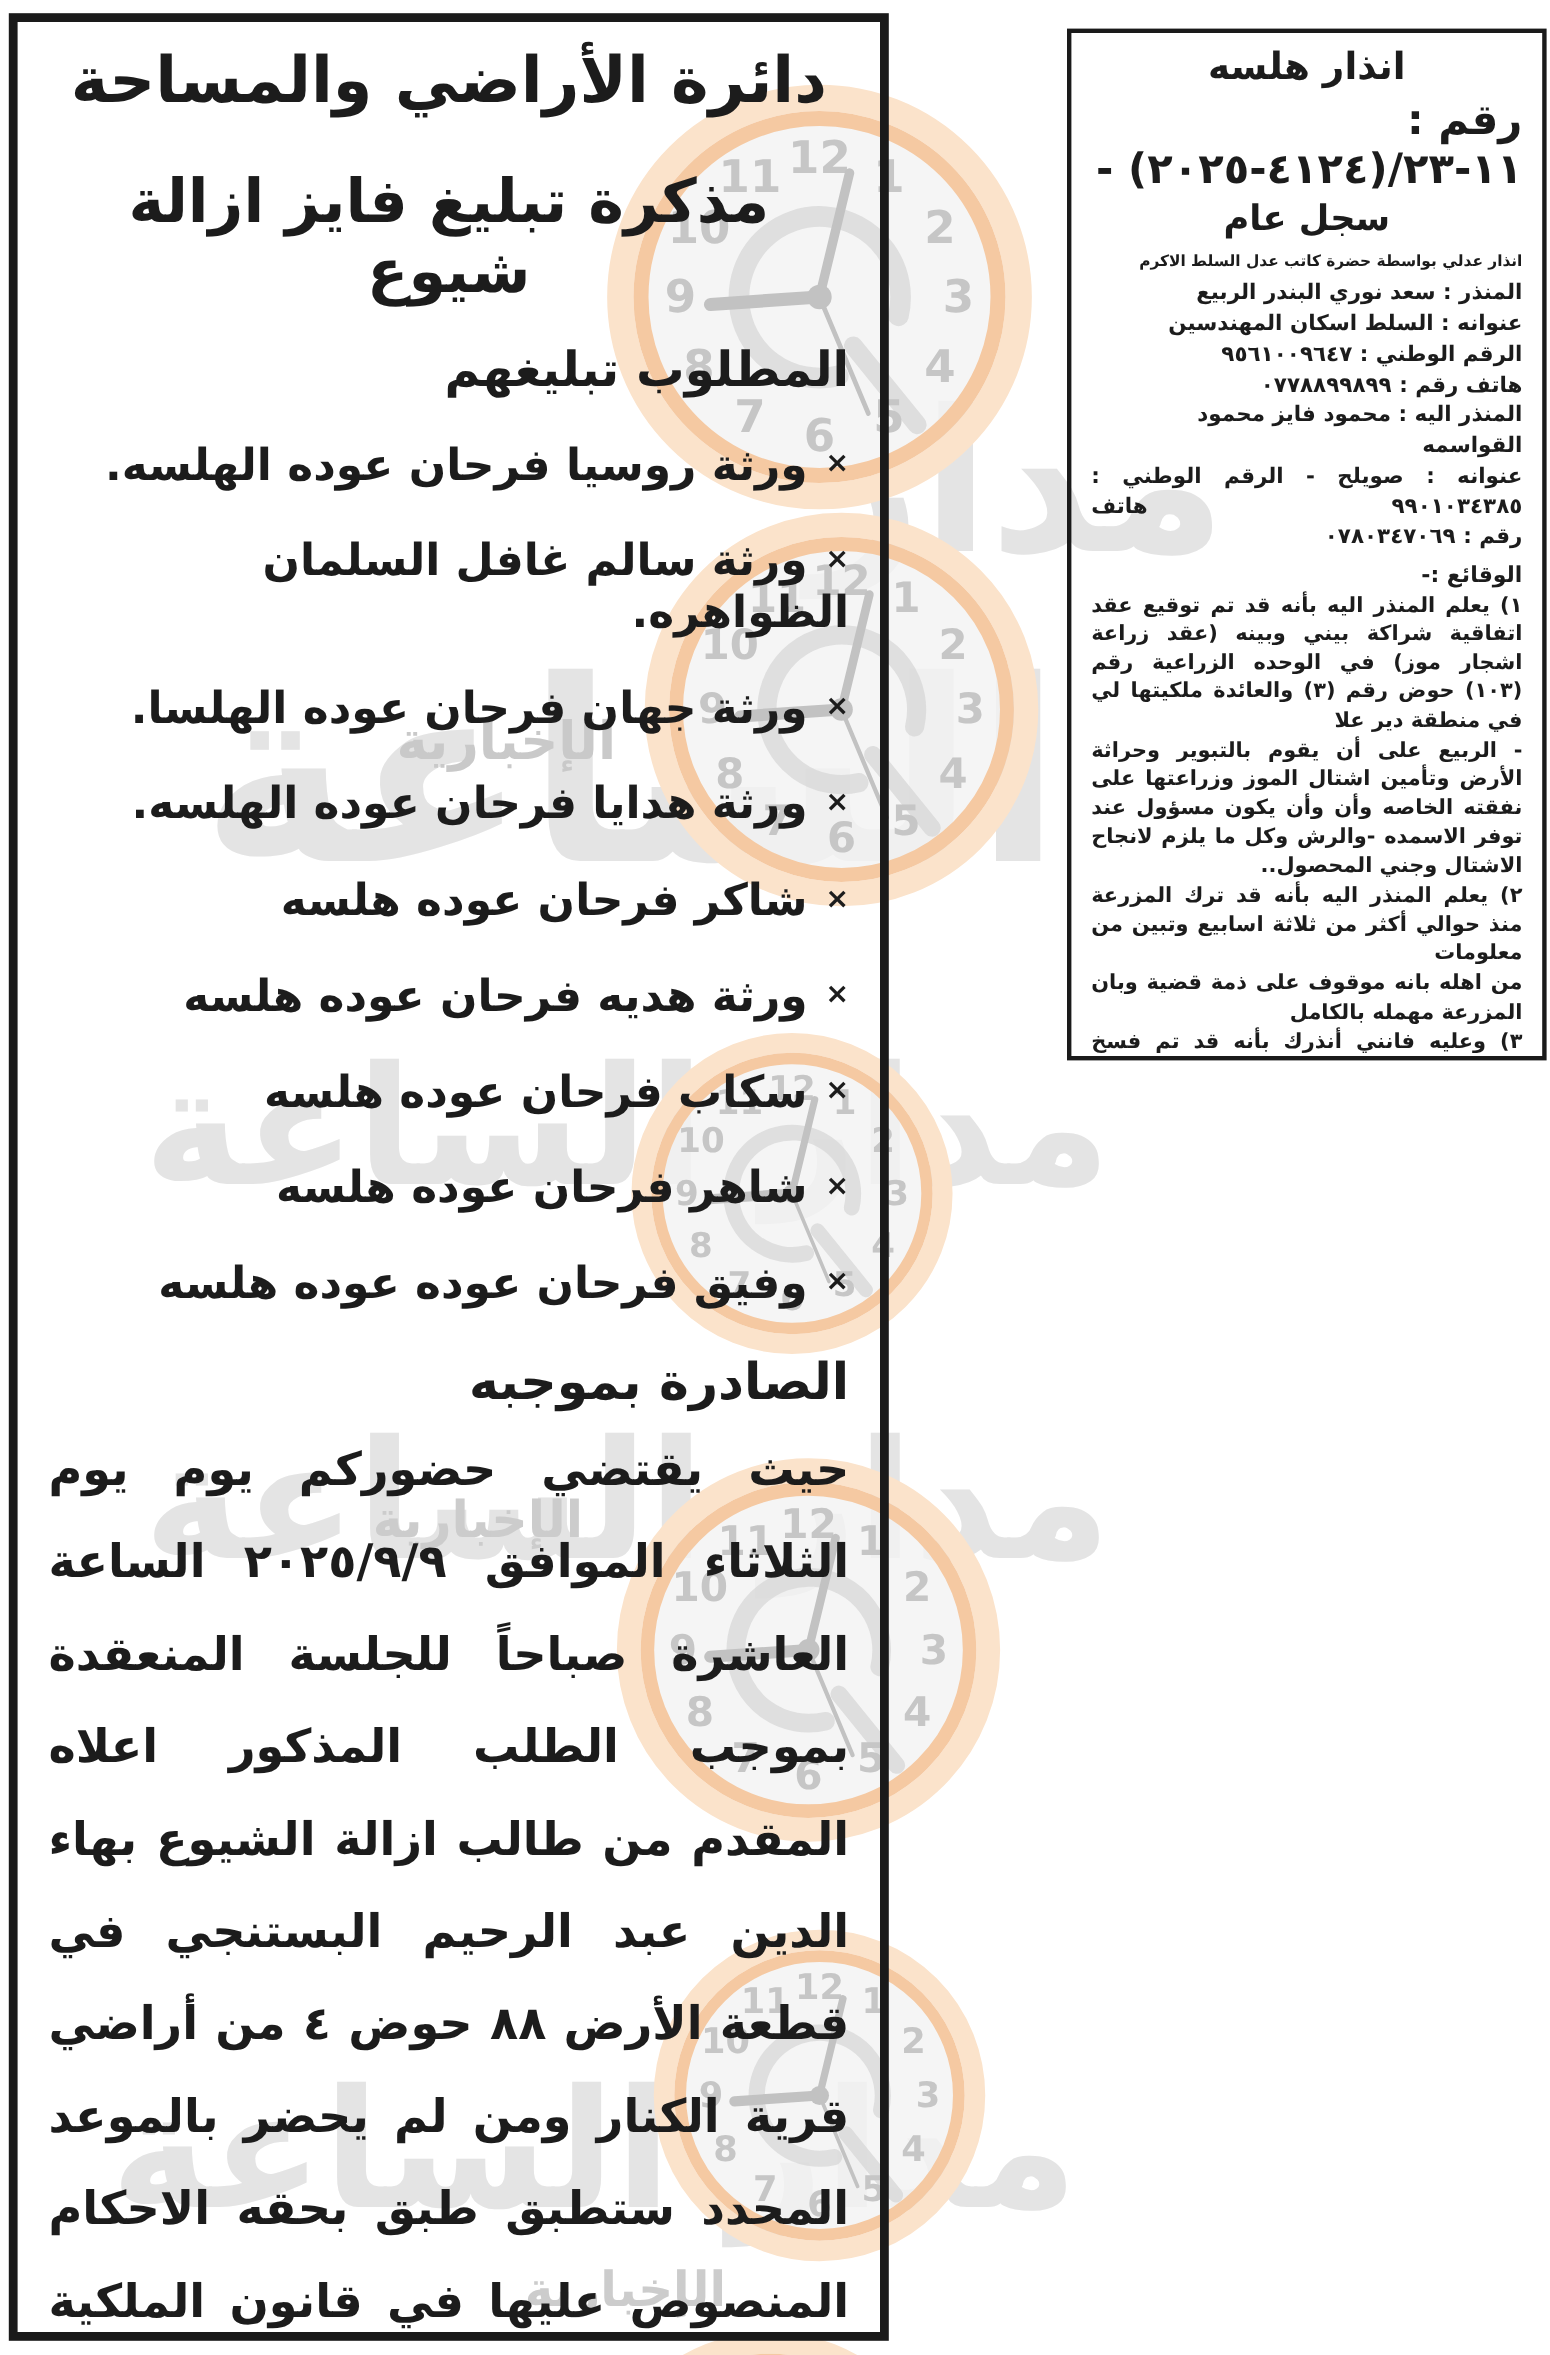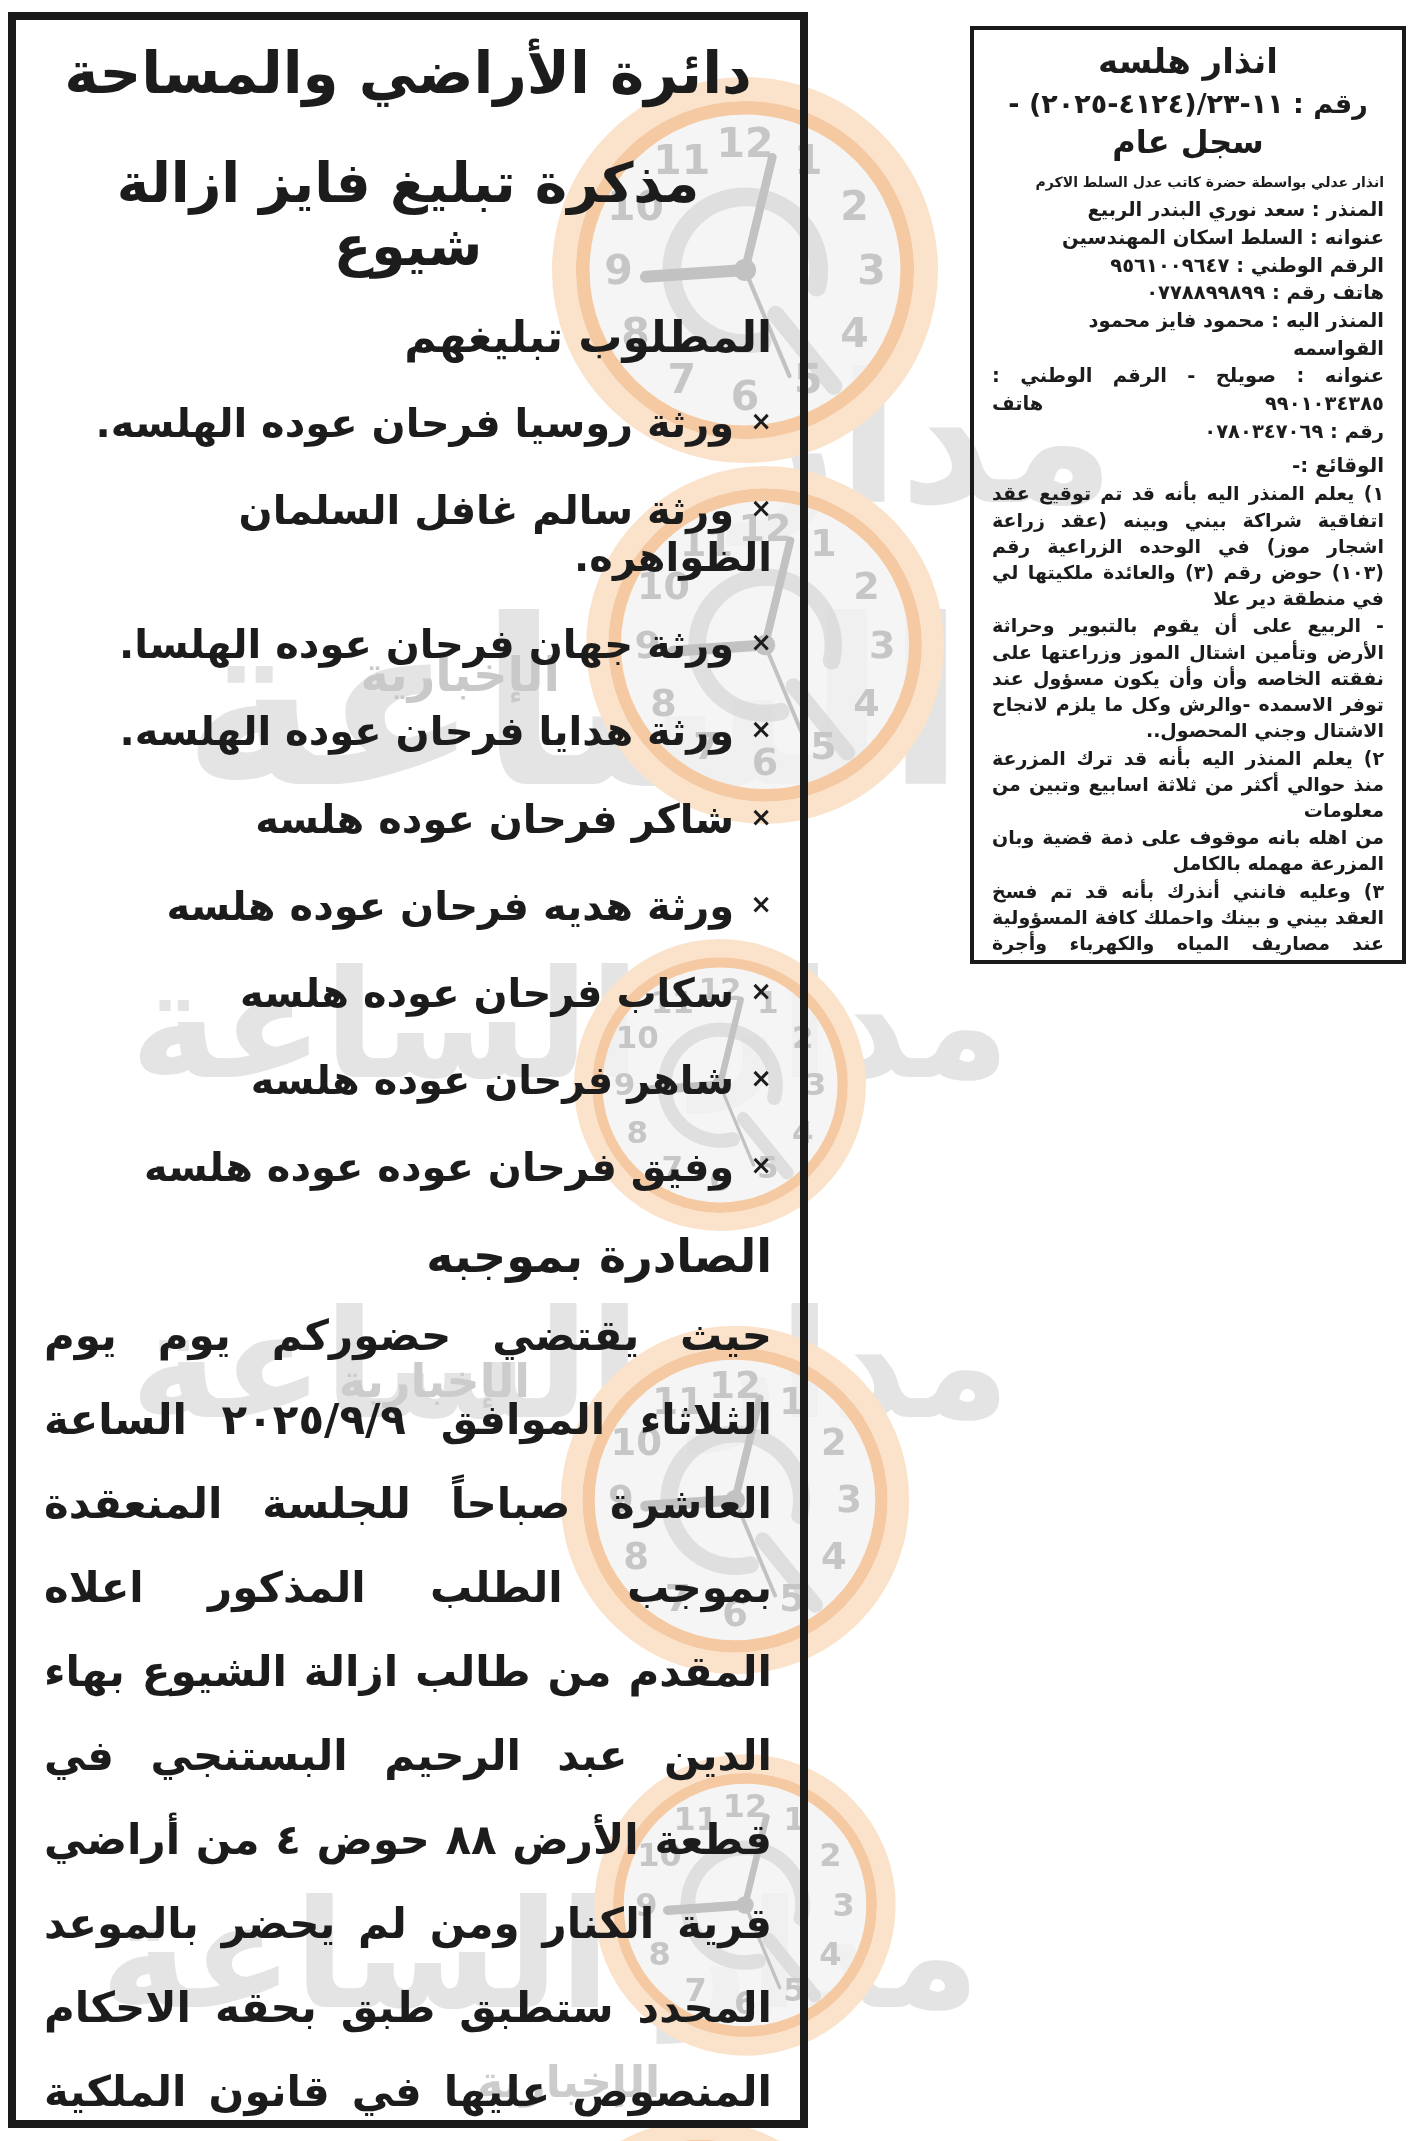--- a/index.html
+++ b/index.html
@@ -39,7 +39,7 @@
   }
   
   .r-title{font-size:34px;font-weight:bold;text-align:center;line-height:1.15;margin:0;}
-  .r-num{font-size:27px;font-weight:bold;text-align:center;line-height:1.15;margin:7px 0 0 0;}
+  .r-num{font-size:38px;font-weight:bold;text-align:right;line-height:1.15;margin:7px 0 0 0;}
   .r-reg{font-size:32px;font-weight:bold;text-align:center;line-height:1.15;margin:5px 0 0 0;}
   .r-intro{font-size:14px;font-weight:bold;text-align:right;line-height:1.3;margin:12px 0 0 0;}
   .details{margin-top:5px;}

